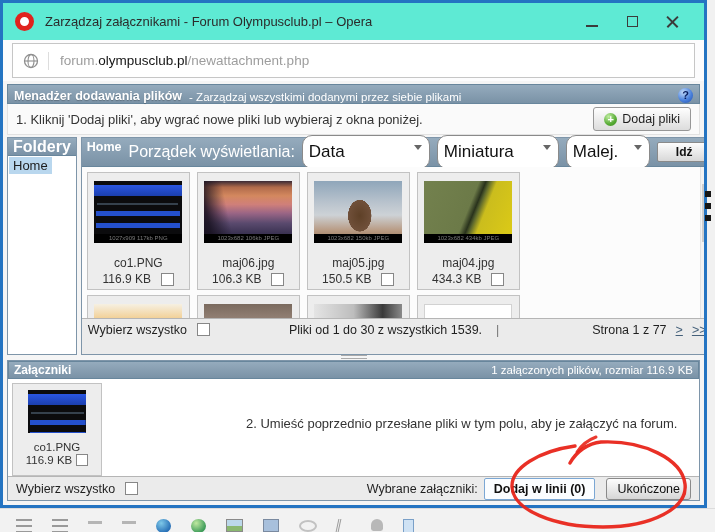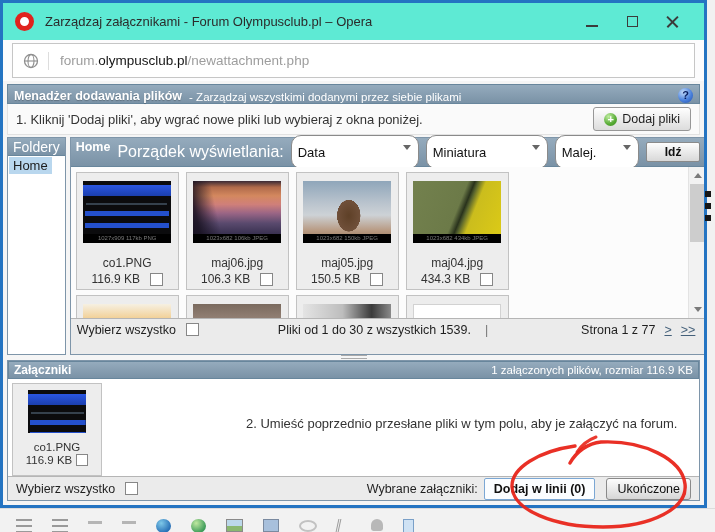--- a/index.html
+++ b/index.html
@@ -39,7 +39,7 @@
   .plus-icon { width:13px; height:13px; border-radius:50%; background:radial-gradient(circle at 35% 28%, #c0eda2, #56aa34 60%, #3c8a21); color:#fff; font-size:11px; line-height:12px; text-align:center; font-weight:bold; }
 
   .main { display:flex; gap:4px; margin-top:2px; height:218px; }
-  .panel-head { height:18px; background:linear-gradient(#95abbd,#7a92a6); border-bottom:1px solid #68869c; color:#fff; font-weight:normal; font-size:14px; padding:0 5px; display:flex; align-items:center; flex:none; }
+  .panel-head { height:18px; background:linear-gradient(#95abbd,#7a92a6); border-bottom:1px solid #68869c; color:#fff; font-weight:bold; font-size:16px; padding:0 5px; display:flex; align-items:center; flex:none; }
   .folders-panel { width:144px; border:1px solid #7e95a9; background:#fff; display:flex; flex-direction:column; }
   .folder-item { margin:1px 1px; padding:1px 4px; font-size:13px; color:#1c1c1c; background:#b9d7ee; align-self:flex-start; }
 

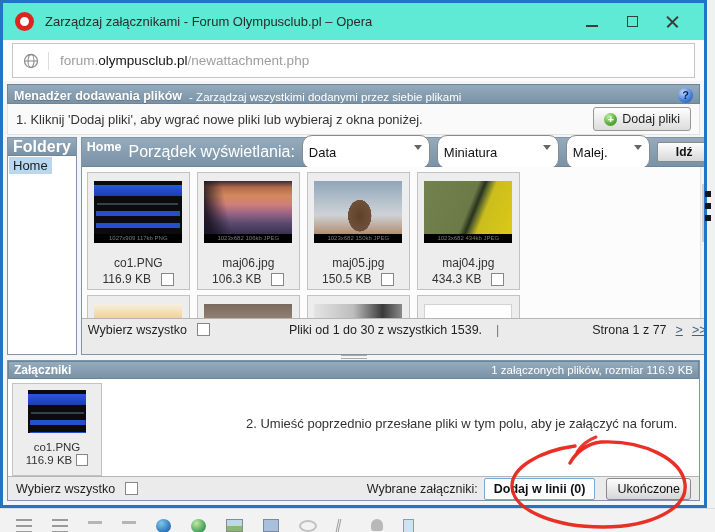--- a/index.html
+++ b/index.html
@@ -47,7 +47,7 @@
   .browser-head { height:29px; background:linear-gradient(#95abbd,#7a92a6); border-bottom:1px solid #68869c; color:#fff; display:flex; align-items:center; padding:0 5px; gap:7px; }
   .browser-title { font-weight:bold; font-size:12.5px; align-self:flex-start; margin-top:2px; }
   .sort-label { margin-left:auto; font-size:16px; white-space:nowrap; }
-  .sel { height:34px; background:#fff; border:1px solid #8a8a8a; border-radius:10px; display:flex; align-items:center; font-size:13px; color:#111; padding:0 6px; position:relative; flex:none; }
+  .sel { height:34px; background:#fff; border:1px solid #8a8a8a; border-radius:10px; display:flex; align-items:center; font-size:17px; color:#111; padding:0 6px; position:relative; flex:none; }
   .sel::after { content:""; position:absolute; right:7px; top:9px; border-left:4px solid transparent; border-right:4px solid transparent; border-top:5px solid #666; }
   .sel-data { width:128px; } .sel-order { width:84px; } .sel-view { width:122px; }
   .go-btn { height:20px; padding:0 18px; font-weight:bold; font-size:12px; color:#111; background:linear-gradient(#fdfdfd,#d8d8d8); border:1px solid #8a8a8a; border-radius:2px; display:flex; align-items:center; flex:none; }

